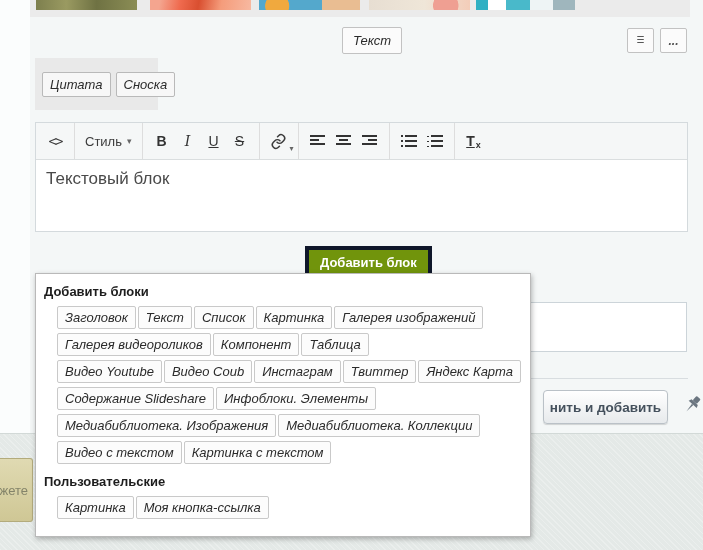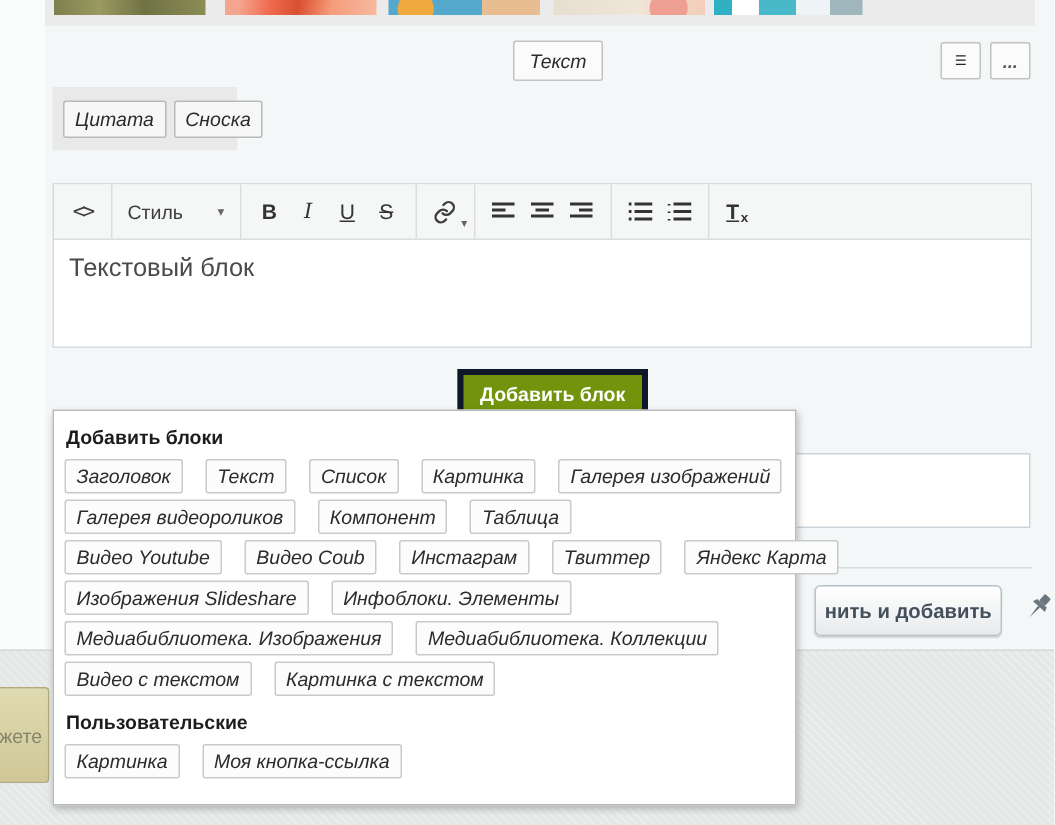--- a/index.html
+++ b/index.html
@@ -31,7 +31,7 @@
   .mini-btn.menu { left:627px; font-size:9px; letter-spacing:0; color:#222; }
   .mini-btn.more { left:660px; font-size:12px; font-weight:bold; color:#555; }
 
-  .quote-panel { position:absolute; left:35px; top:58px; width:123px; height:42px; background:#e9e9e9; display:flex; align-items:center; padding:0 7px; gap:5px; }
+  .quote-panel { position:absolute; left:35px; top:58px; width:123px; height:52px; background:#e9e9e9; display:flex; align-items:center; padding:0 7px; gap:5px; }
   .quote-panel .chip { background:#f7f7f7; border-color:#b9b9b9; padding:5px 7px; }
 
   

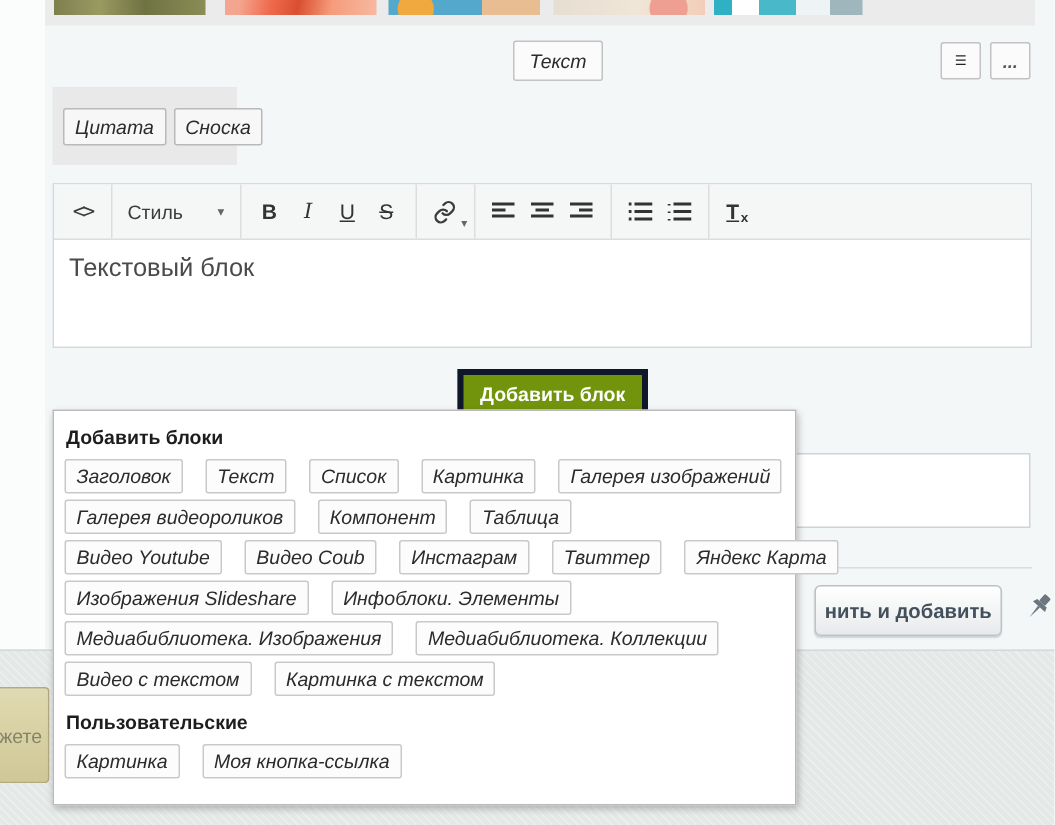--- a/index.html
+++ b/index.html
@@ -41,7 +41,7 @@
   .tb-group:last-child { border-right:none; }
   .tb-btn { display:flex; align-items:center; justify-content:center; min-width:26px; height:26px; padding:0 4px; color:#333; cursor:pointer; background:none; border:none; font-family:inherit; font-size:14px; }
   .tb-code { font-family:"DejaVu Sans Mono",monospace; font-size:14px; letter-spacing:-2px; color:#3c3c3c; }
-  .tb-style { font-size:13px; color:#3c3c3c; gap:23px;text-align:center; }
+  .tb-style { font-size:13px; color:#3c3c3c; gap:5px;text-align:center; }
   .tb-style .caret { font-size:9px; color:#666; }
   .tb-b { font-weight:bold; }
   .tb-i { font-style:italic; font-family:"DejaVu Serif",serif; }

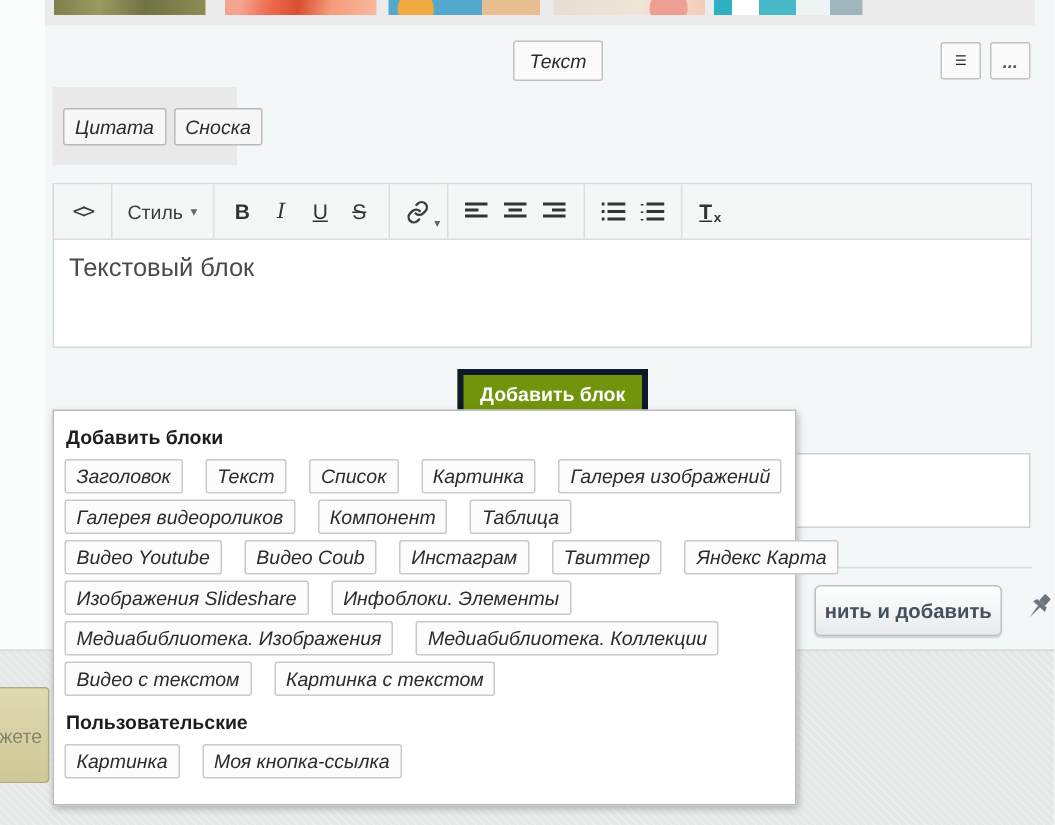--- a/index.html
+++ b/index.html
@@ -80,7 +80,7 @@
     border:1px solid #b9b9b9; box-shadow:1px 2px 5px rgba(0,0,0,.28); padding:9px 7px 13px 7px; }
   .panel-title { font-weight:bold; font-size:13px; color:#1d1d1d; margin:1px 0 7px 1px; }
   .panel-title.custom { margin-top:10px; }
-  .prow { display:flex; gap:15px; margin-bottom:4px; }
+  .prow { display:flex; gap:2px; margin-bottom:4px;margin-left:14px; }
   .prow .chip { padding:4px 7px; background:#fcfcfc; border-color:#c9c9c9; font-size:13px; }
 </style>
 </head>

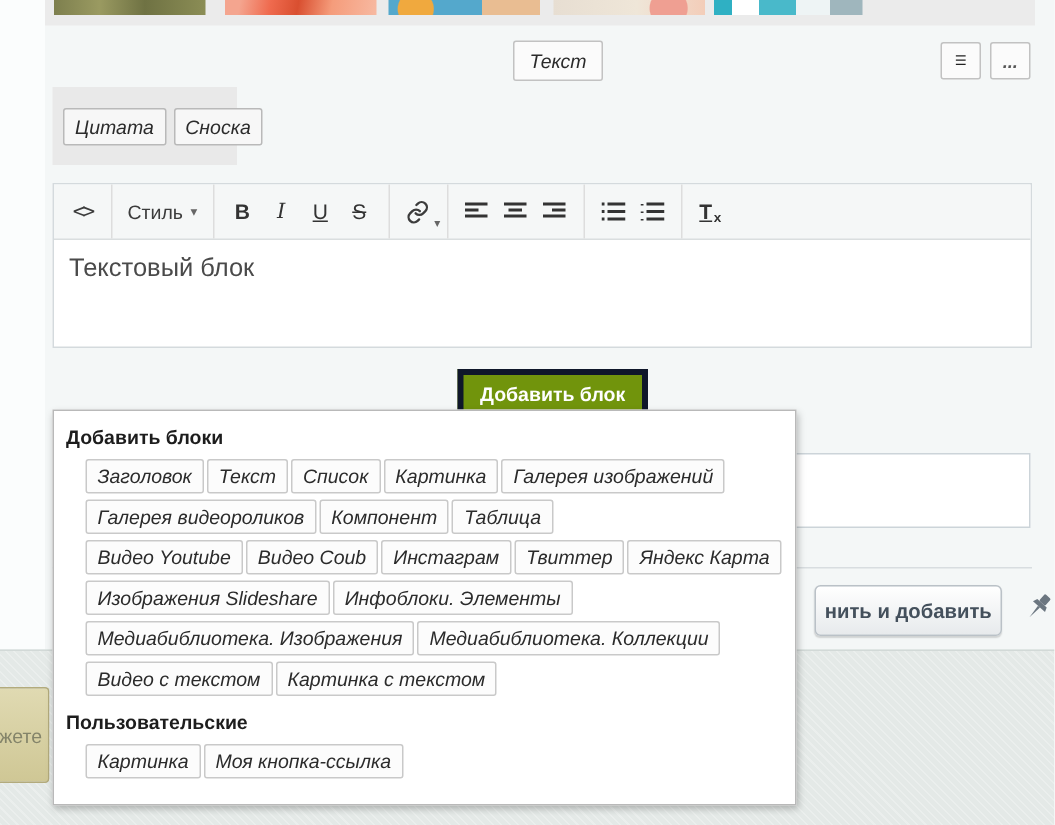--- a/index.html
+++ b/index.html
@@ -233,7 +233,7 @@
     <button class="chip">Яндекс Карта</button>
   </div>
   <div class="prow">
-    <button class="chip">Изображения Slideshare</button>
+    <button class="chip">Содержание Slideshare</button>
     <button class="chip">Инфоблоки. Элементы</button>
   </div>
   <div class="prow">

